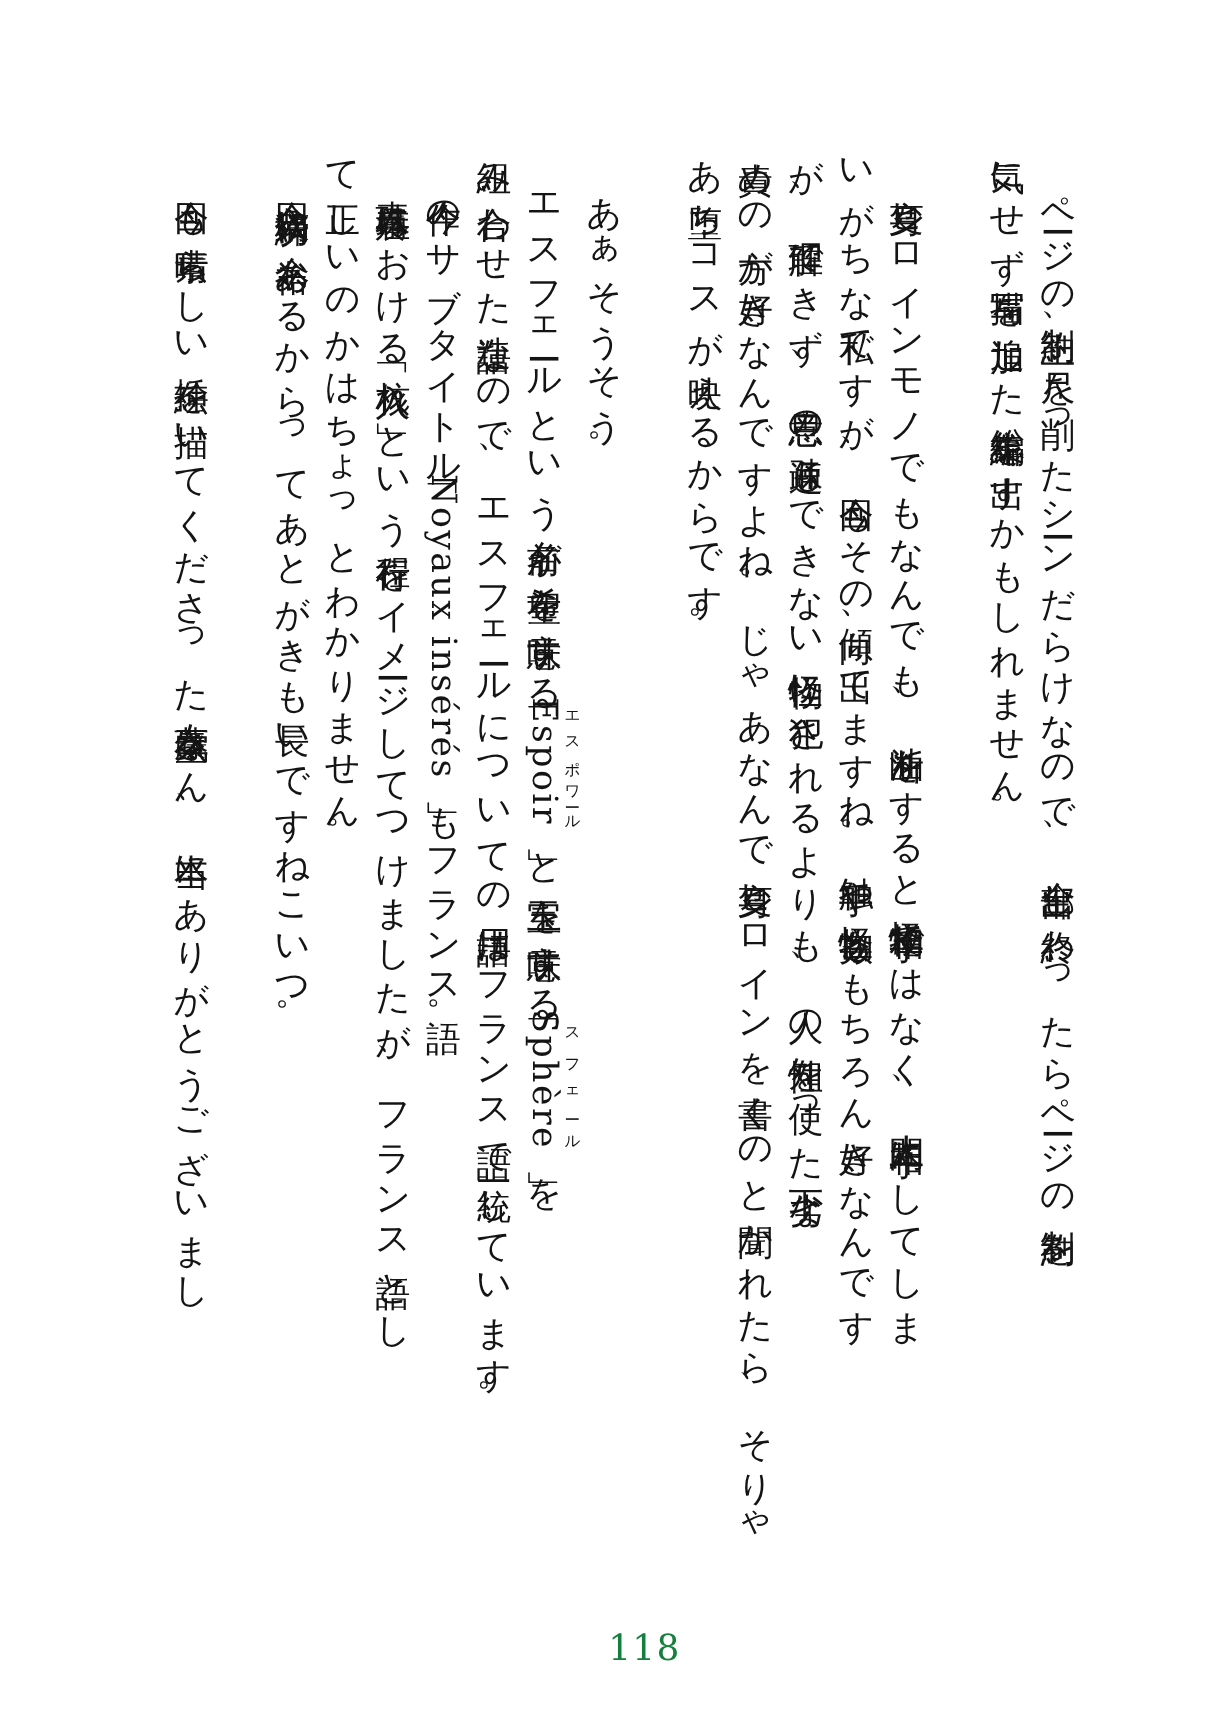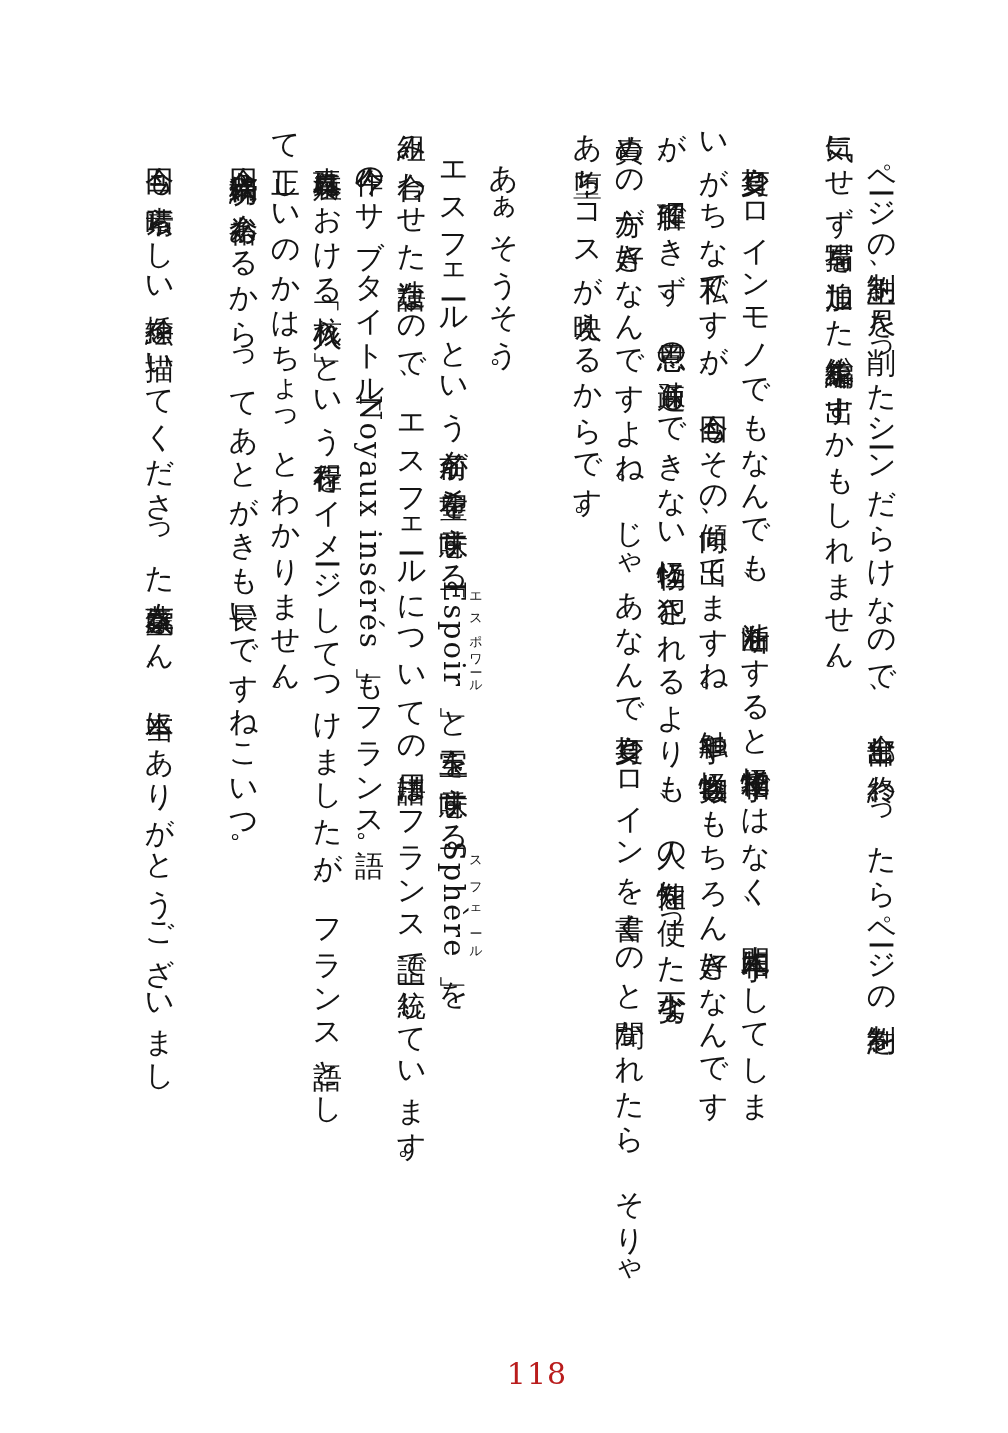--- a/index.html
+++ b/index.html
@@ -57,7 +57,7 @@
     text-align: center;
     font-size: 30px;
     letter-spacing: 1px;
-    color: #b91c1c;
+    color: #15803d;
   }
 </style>
 </head>

